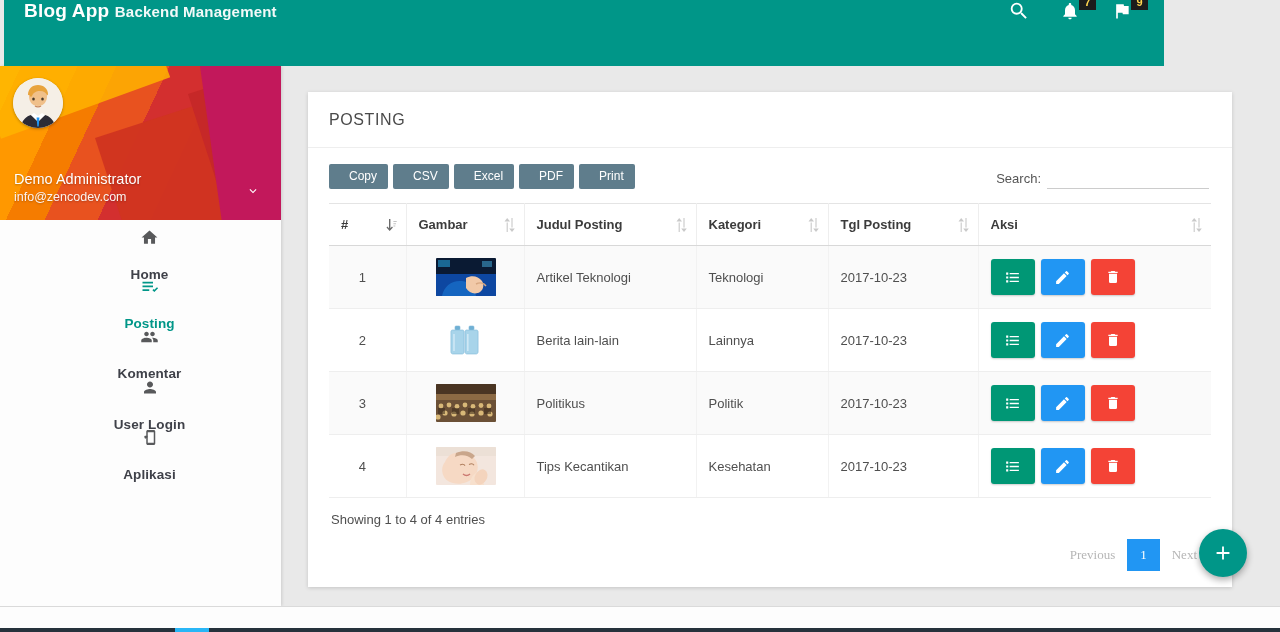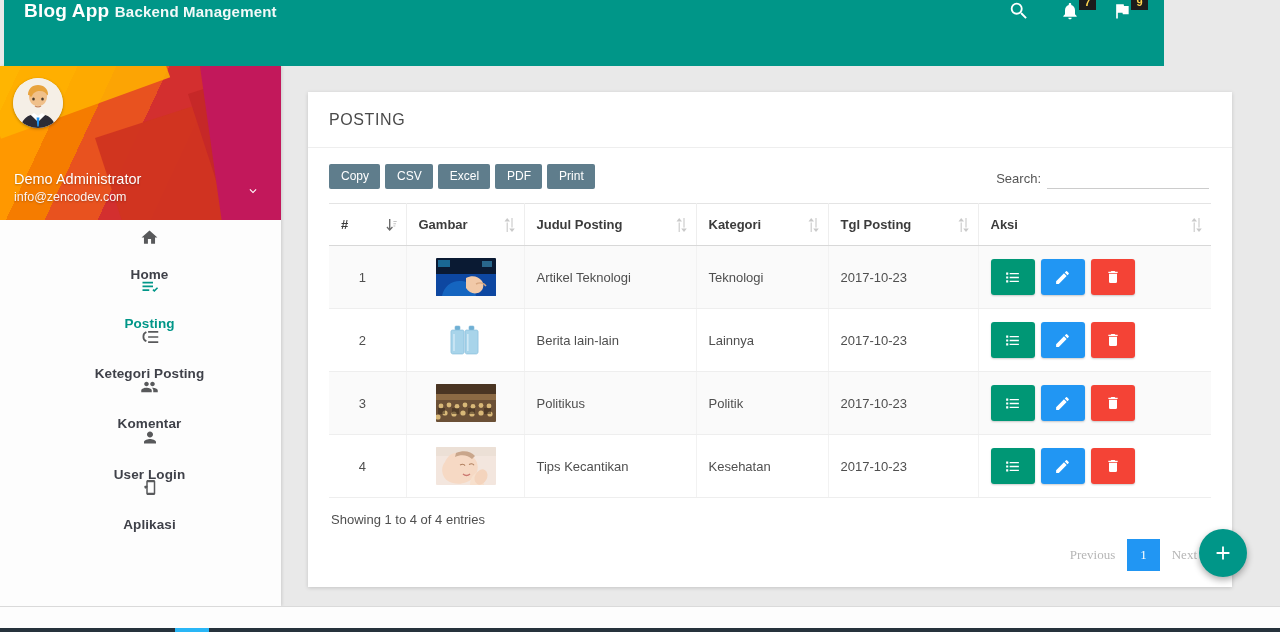--- a/index.html
+++ b/index.html
@@ -158,7 +158,7 @@
     background: #5f7d8c; color: #fff;
     border: none; border-radius: 2px;
     font-size: 12px; font-family: inherit;
-    padding: 5px 11px 6px 12px; cursor: pointer;
+    padding: 5px 11px 6px 20px; cursor: pointer;
     line-height: 1.2;
   }
   .search-wrap {

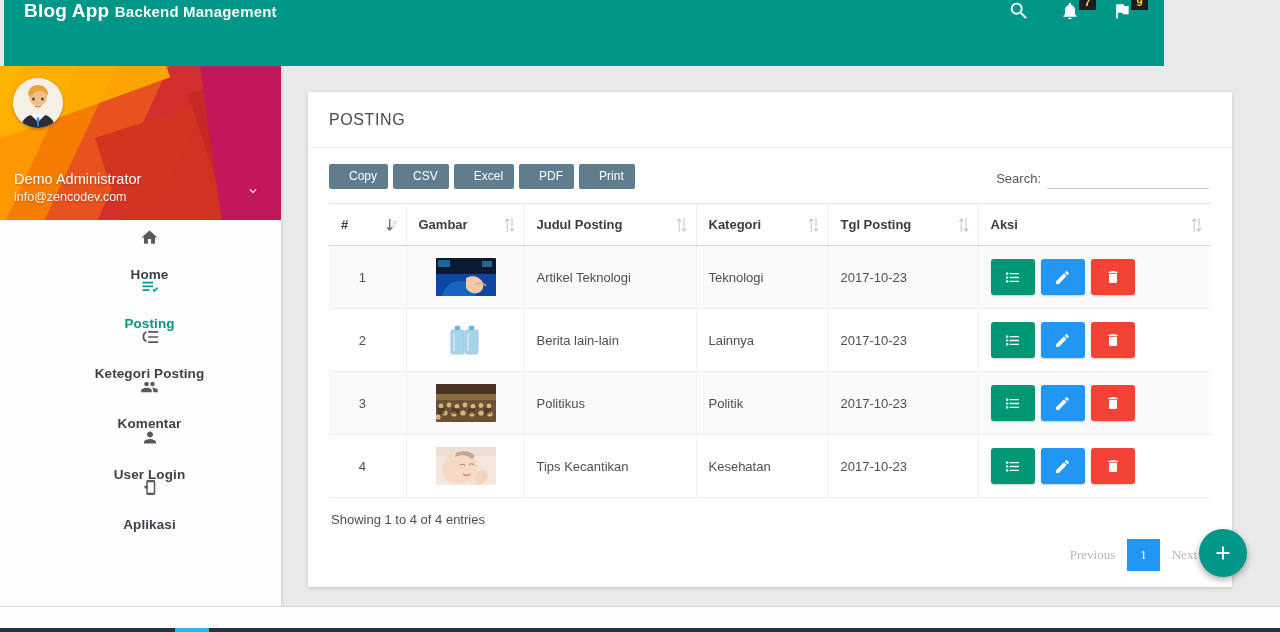--- a/index.html
+++ b/index.html
@@ -354,15 +354,6 @@
       <span class="slabel">Posting</span>
     </div>
 
-    <div class="side-item">
-      <span class="sicon">
-        <svg width="20" height="18" viewBox="0 0 24 24">
-            <path d="M9.5 4H23v2.2H9.5zM9.5 10.9H23v2.2H9.5zM9.5 17.8H23V20H9.5z"></path>
-            <path d="M6.6 4.4A7.5 7.5 0 0 0 2 11.5 7.5 7.5 0 0 0 6.6 18.6l1.1-1.8a5.4 5.4 0 0 1-3.3-5.3 5.4 5.4 0 0 1 3.3-5.3z"></path>
-          </svg>
-      </span>
-      <span class="slabel">Ketegori Posting</span>
-    </div>
 
     <div class="side-item">
       <span class="sicon">

